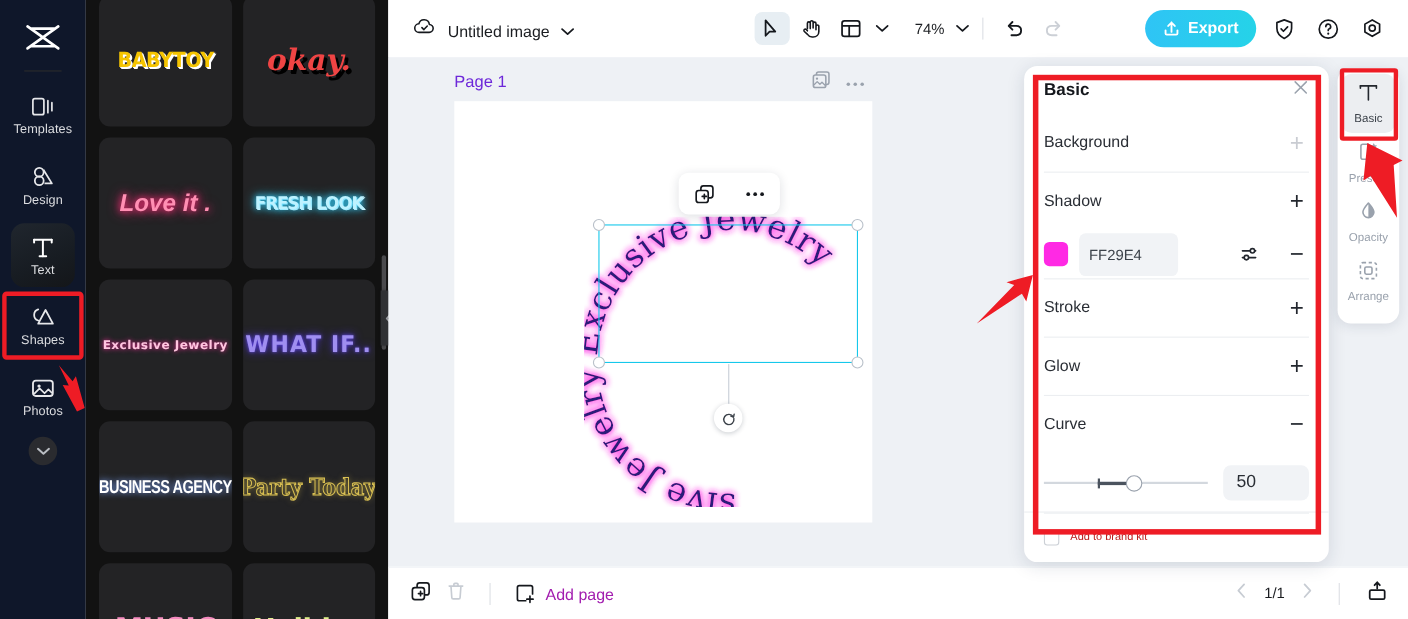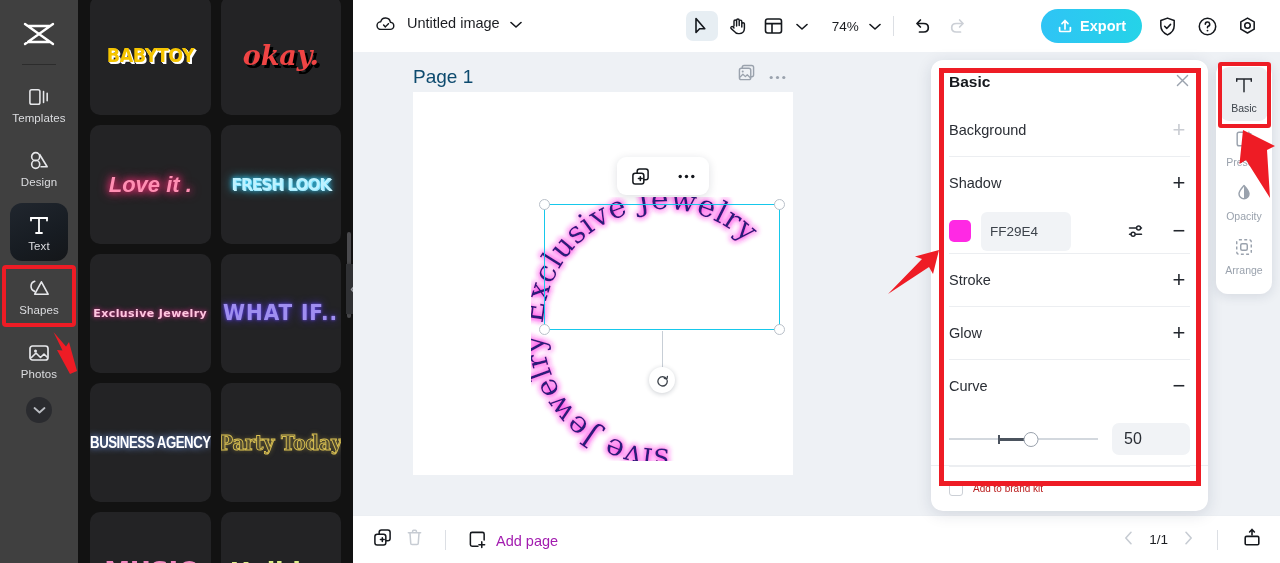--- a/index.html
+++ b/index.html
@@ -101,7 +101,7 @@
     position: absolute; left: 353px; top: 0; width: 927px; height: 52px;
     background: #ffffff; display: flex; align-items: center;
   }
-  .tb-left { display: flex; align-items: flex-start; gap: 10px; padding-left: 22px; }
+  .tb-left { display: flex; align-items: flex-end; gap: 10px; padding-left: 22px; }
   .doc-title { font-size: 14.5px; color: #1b1d21; }
   .tb-center { display: flex; align-items: center; gap: 4px; margin-left: 164px; }
   .tool-btn {

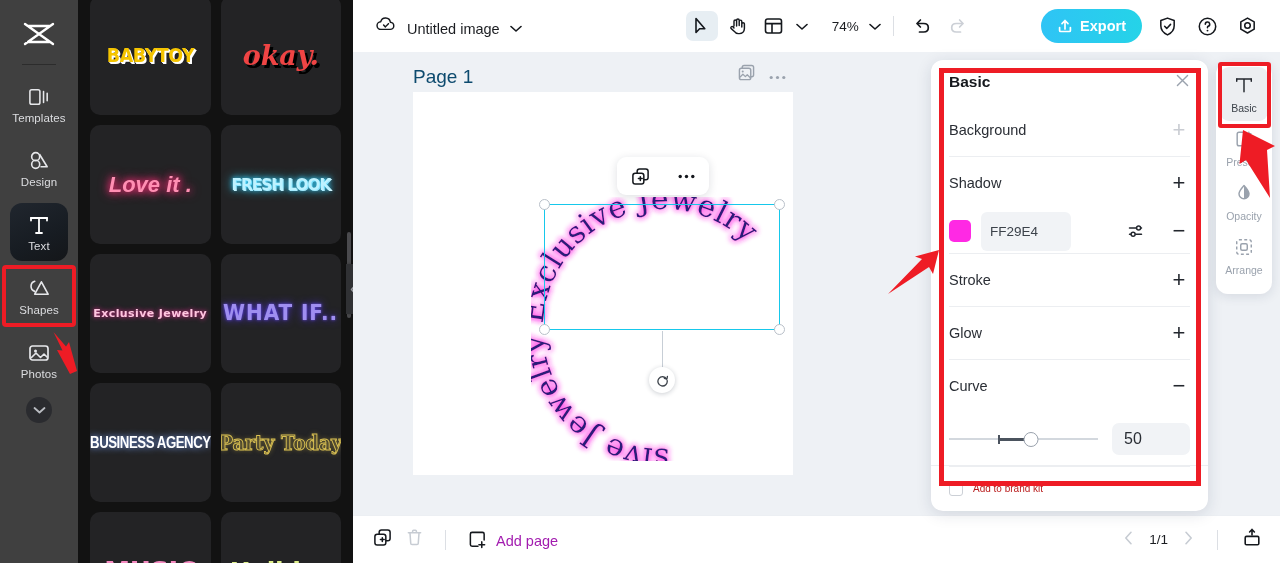--- a/index.html
+++ b/index.html
@@ -128,7 +128,7 @@
     position: absolute; left: 60px; top: 14px; width: 380px;
     display: flex; align-items: center;
   }
-  .page-label { font-size: 19px; color: #0c4a6e; }
+  .page-label { font-size: 15px; color: #6d28d9; }
   .page-head-actions { position: absolute; left: 385px; top: 12px; display: flex; align-items: center; gap: 14px; }
 
   .page-canvas {

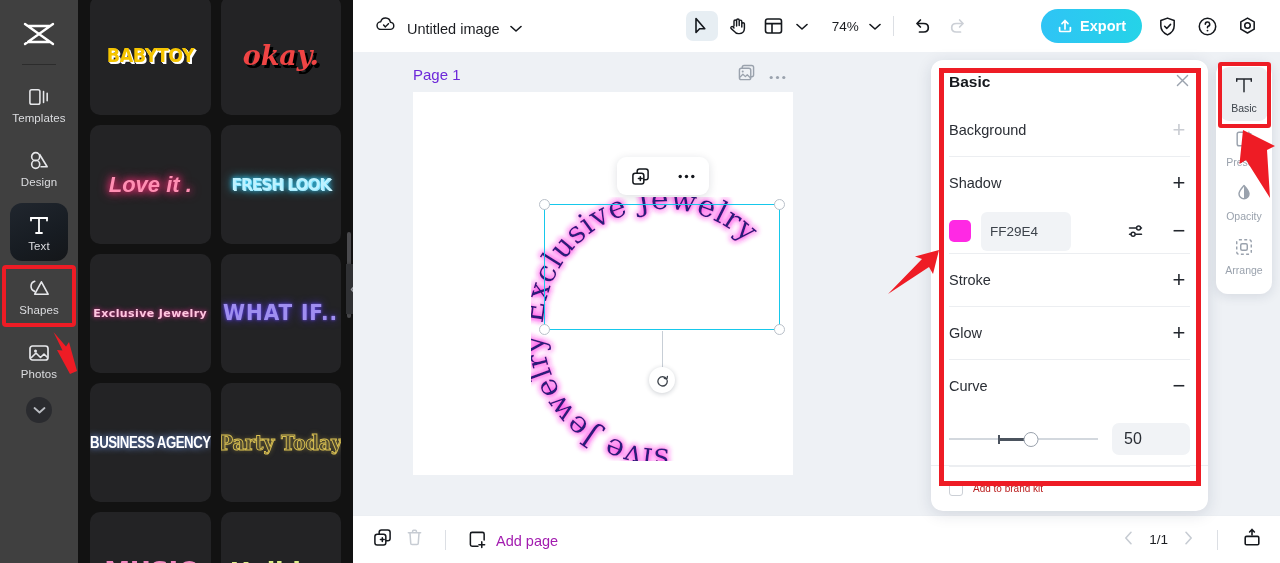--- a/index.html
+++ b/index.html
@@ -14,7 +14,7 @@
   
   .nav-rail {
     position: absolute; left: 0; top: 0; width: 78px; height: 563px;
-    background: #404040;
+    background: #0f172a;
     display: flex; flex-direction: column; align-items: center;
     padding-top: 8px;
   }

